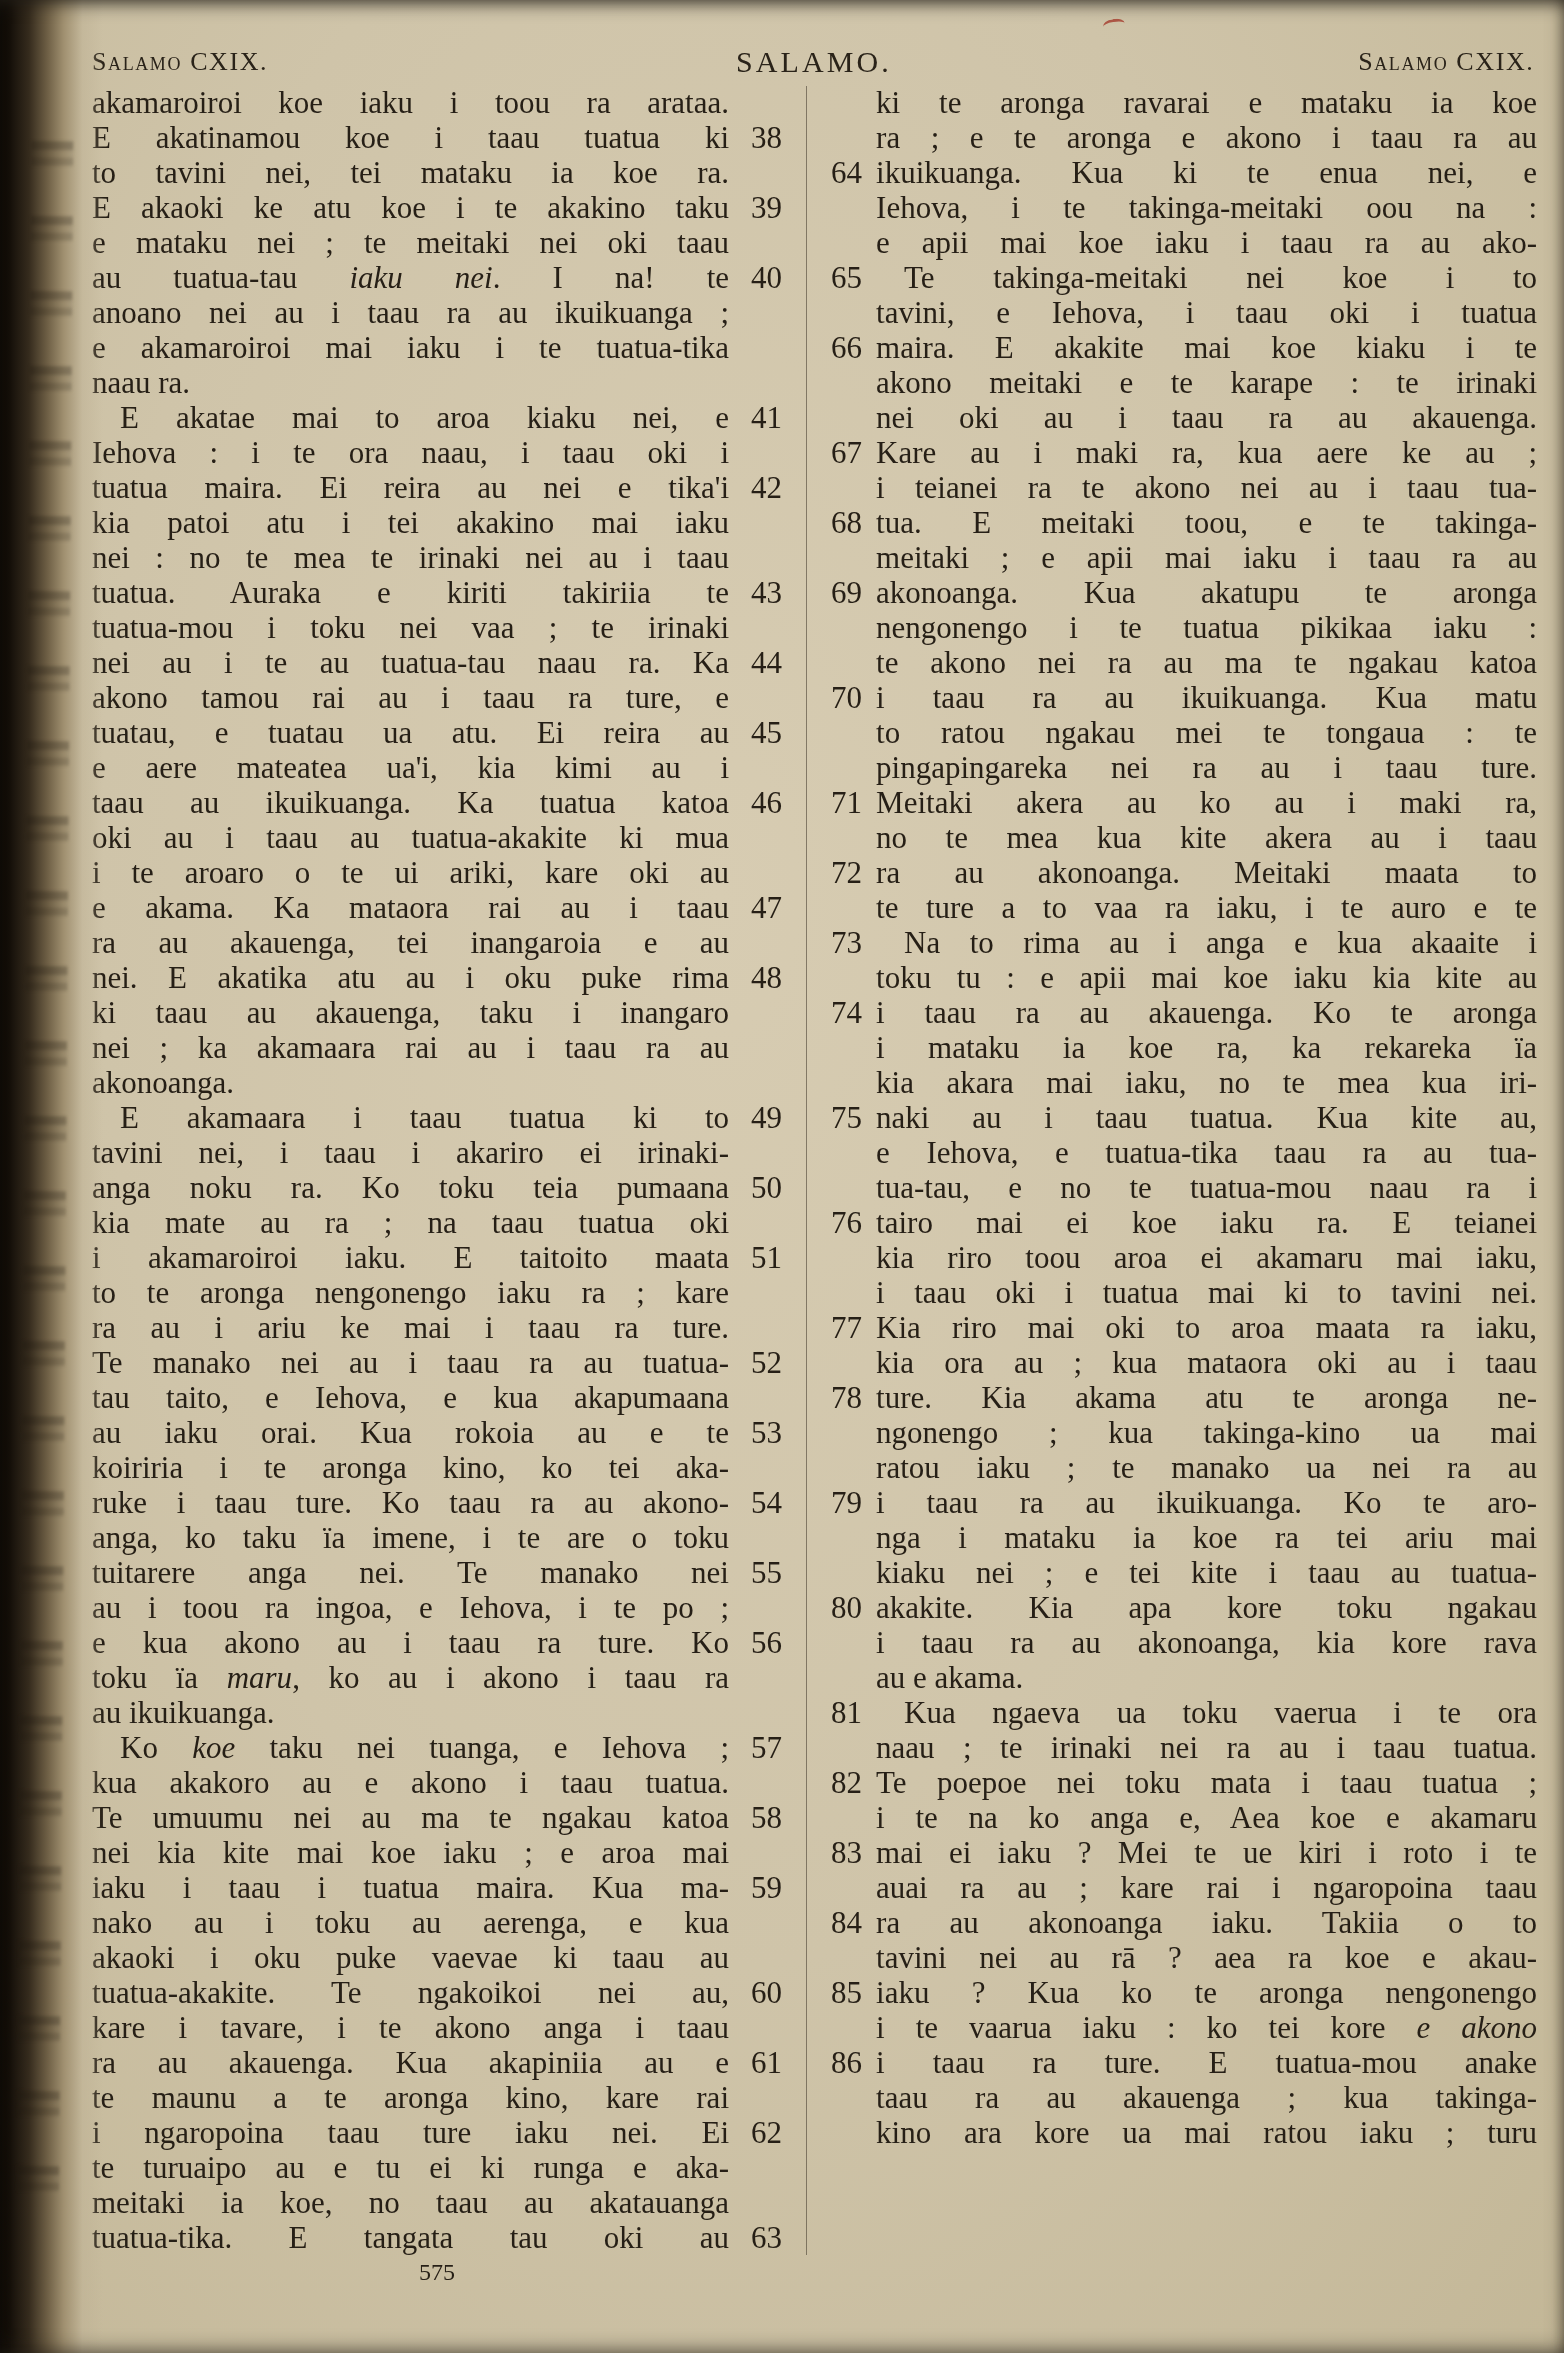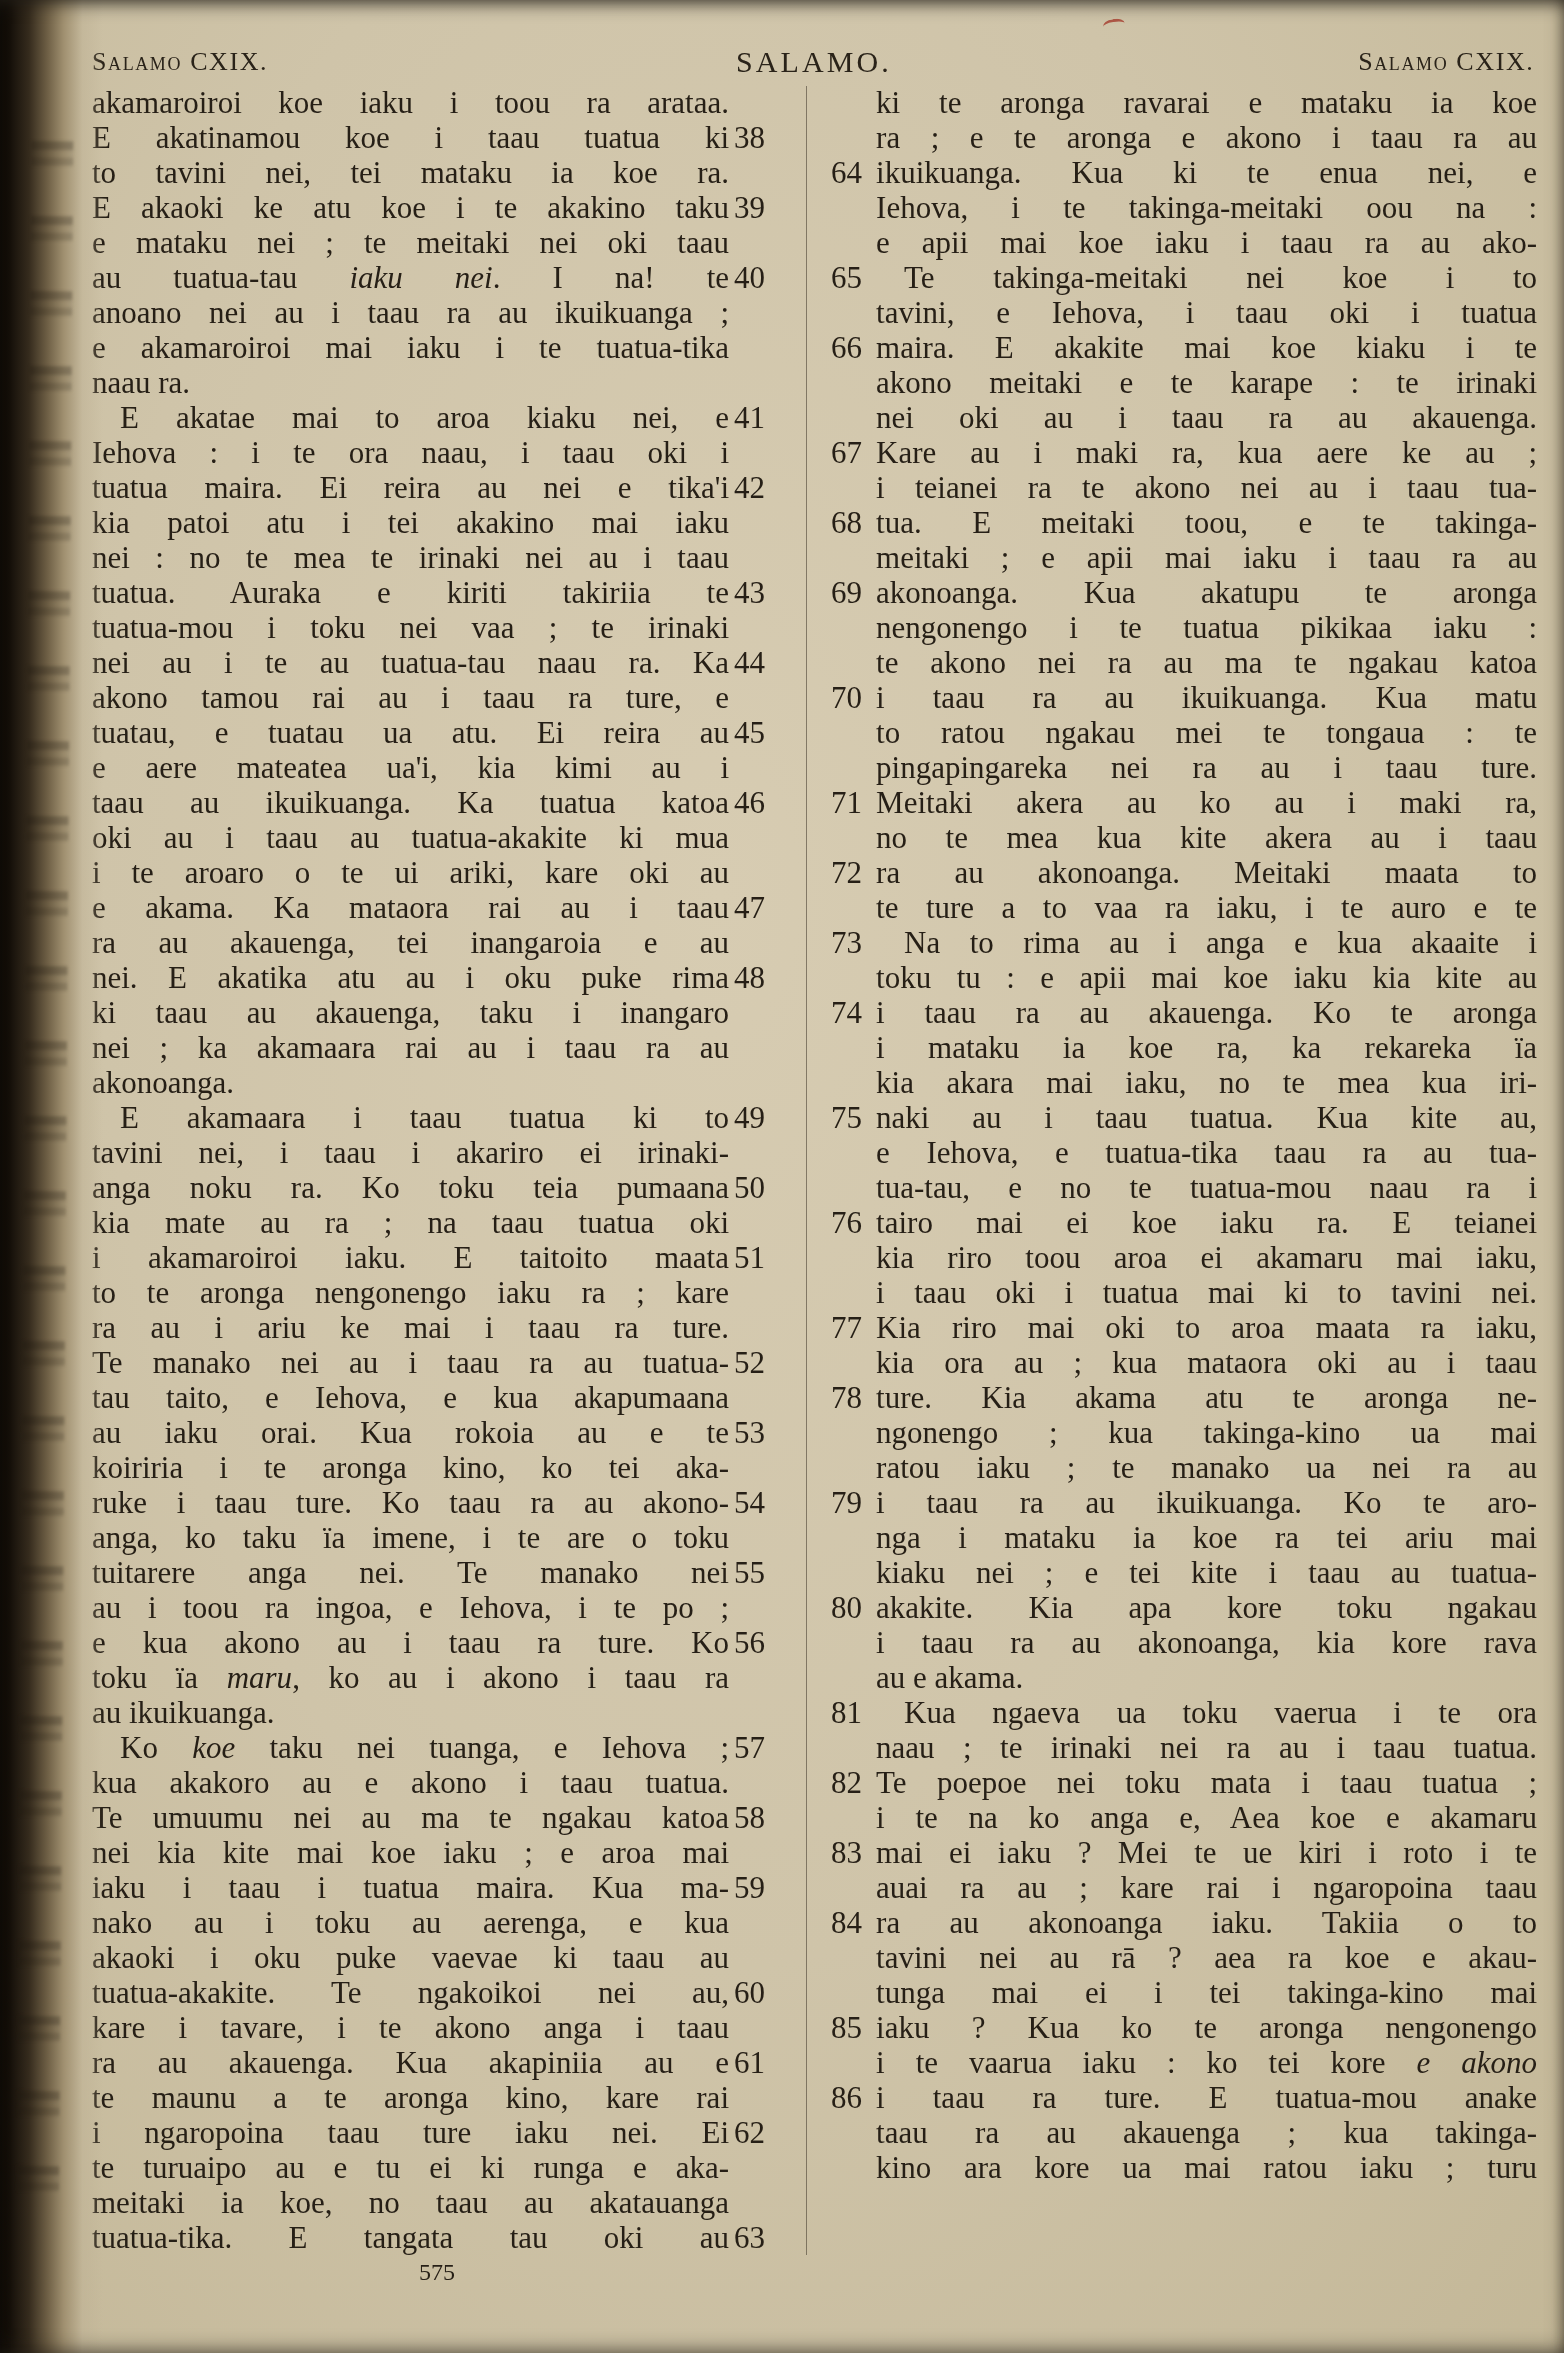--- a/index.html
+++ b/index.html
@@ -71,7 +71,7 @@
   .line.indent{text-indent:28px;}
   .col-left .line{padding-right:53px;}
   .col-left .line .t{display:block;}
-  .col-left .v{position:absolute;right:17px;top:0;text-indent:0;}
+  .col-left .v{position:absolute;right:0;top:0;text-indent:0;}
   .col-right .line{padding-left:45px;}
   .col-right .line .t{display:block;}
   .col-right .v{position:absolute;left:0;top:0;text-indent:0;}

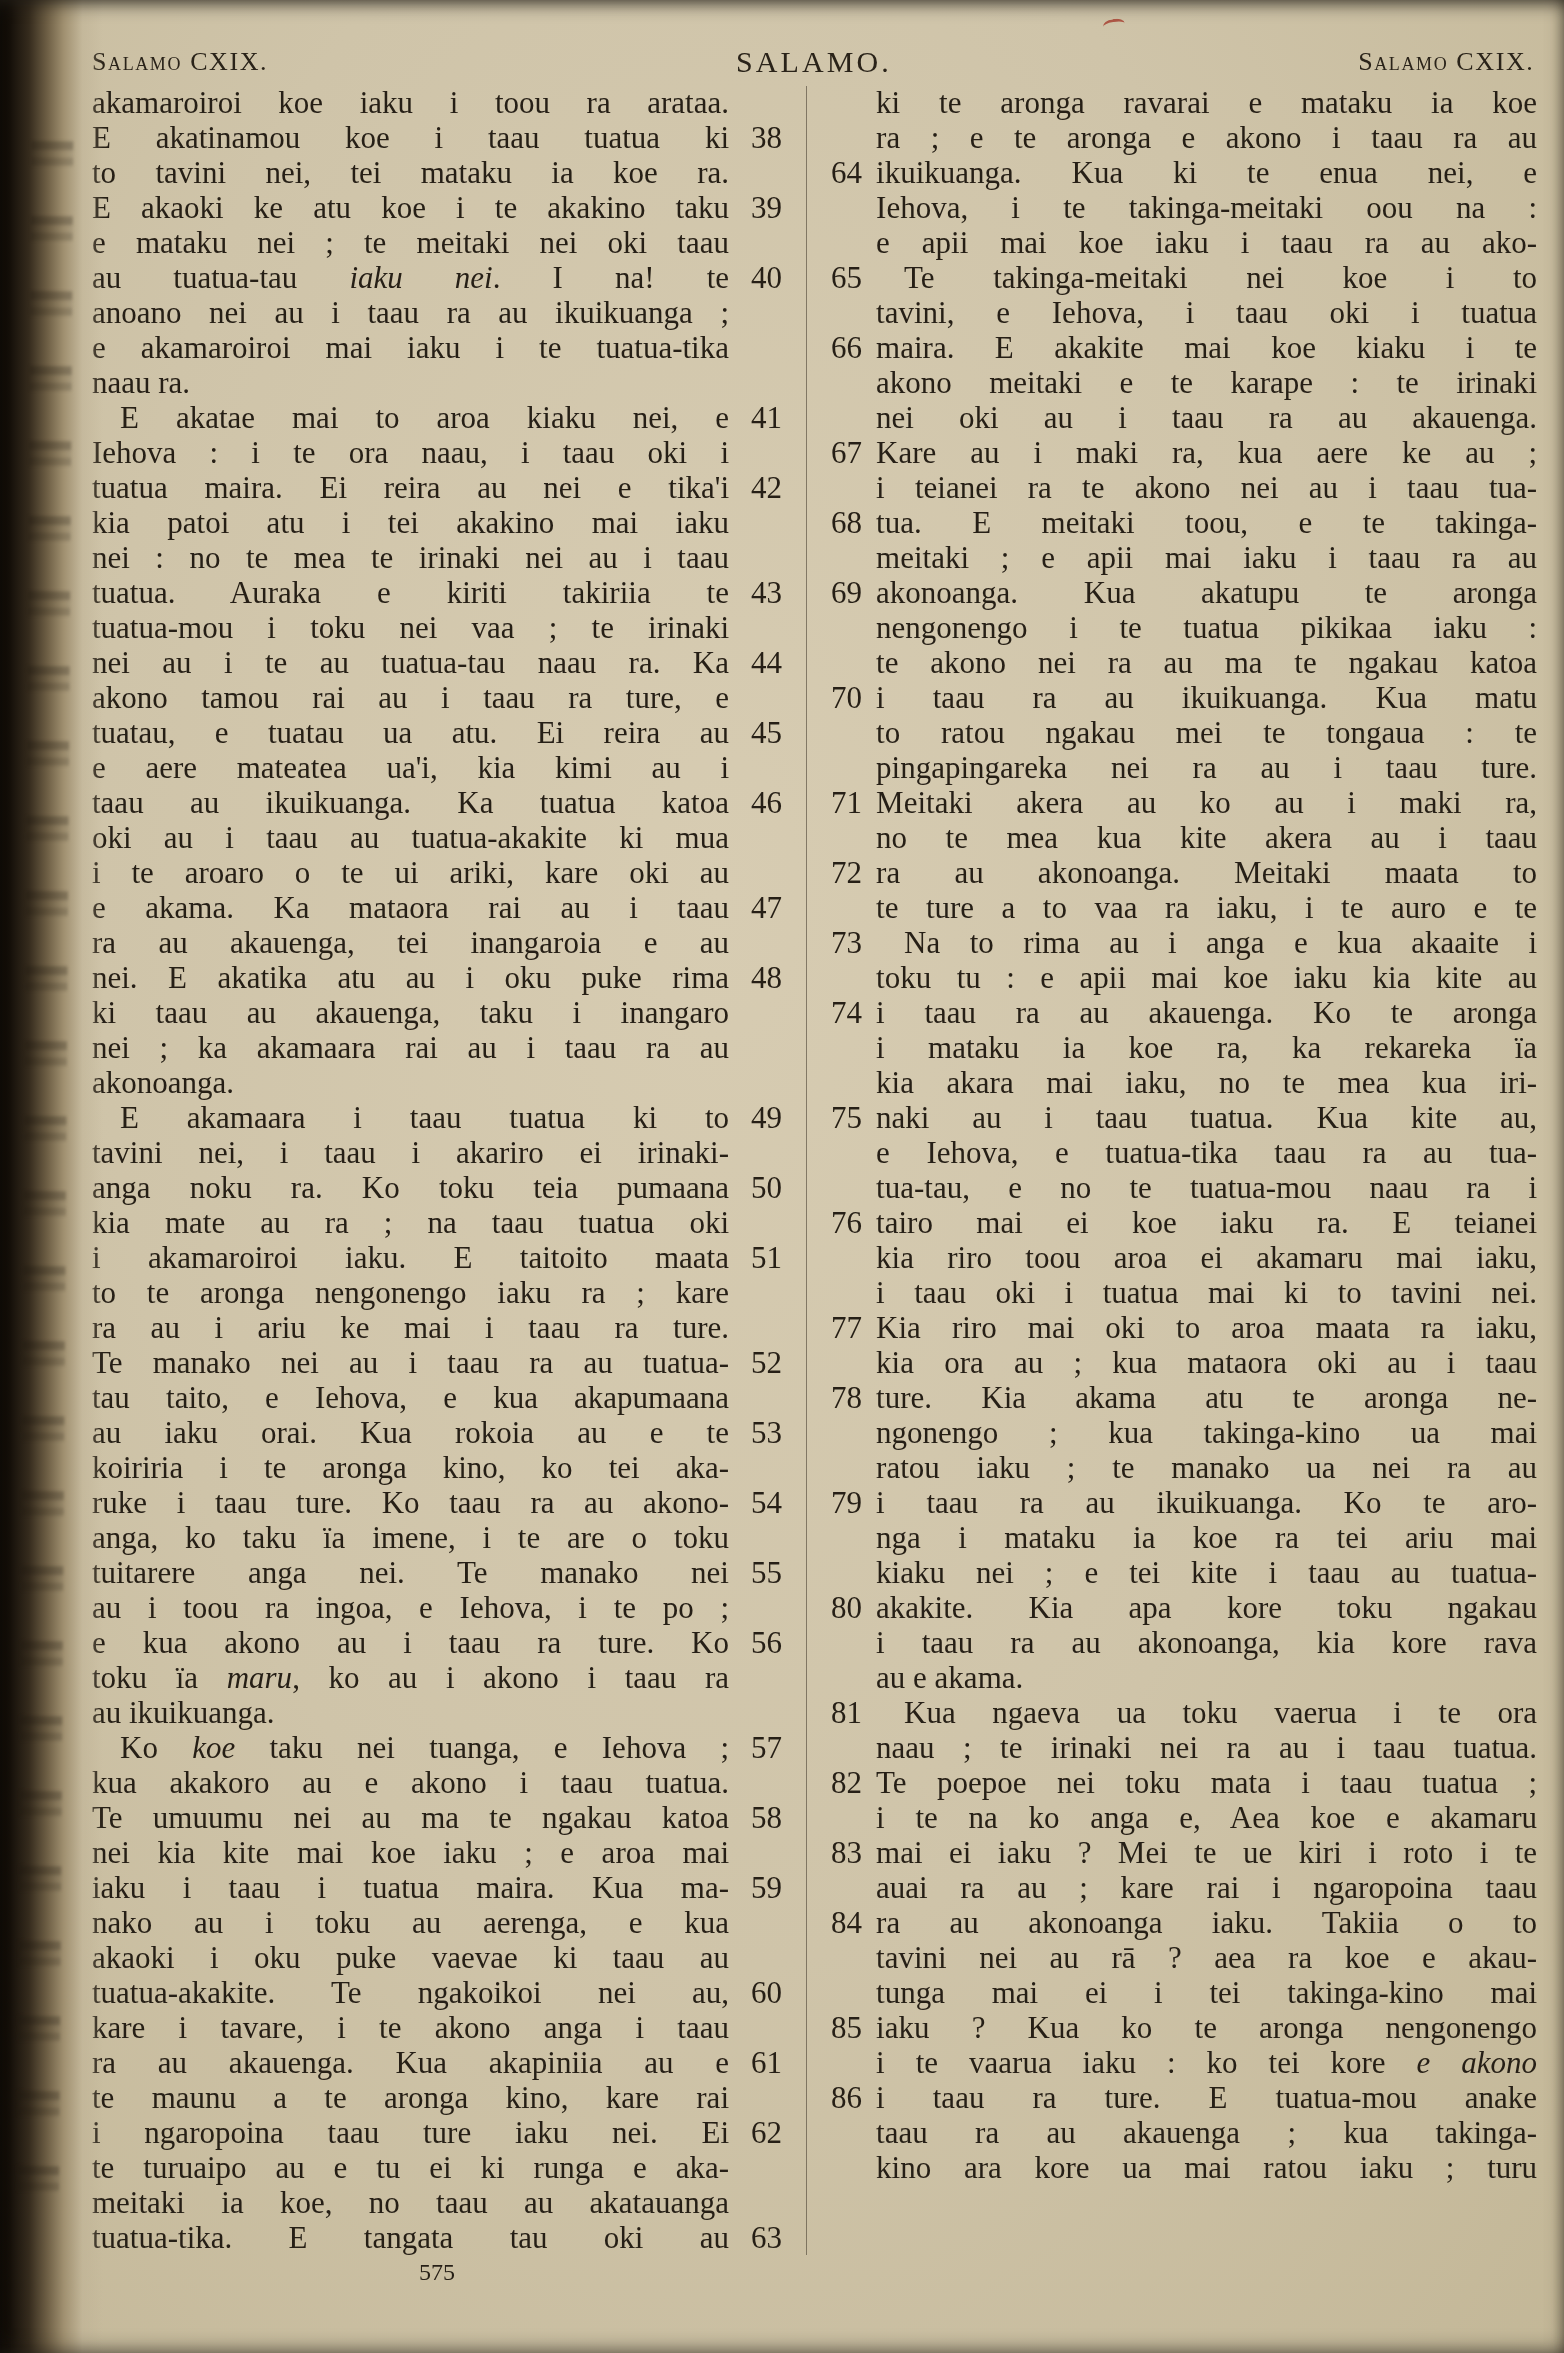--- a/index.html
+++ b/index.html
@@ -497,9 +497,6 @@
             <span class="t">tavini nei au rā ? aea ra koe e akau-</span>
           </div>
           <div class="line">
-            <span class="t">tunga mai ei i tei takinga-kino mai</span>
-          </div>
-          <div class="line">
             <span class="t">iaku ? Kua ko te aronga nengonengo</span>
             <span class="v">85</span>
           </div>

